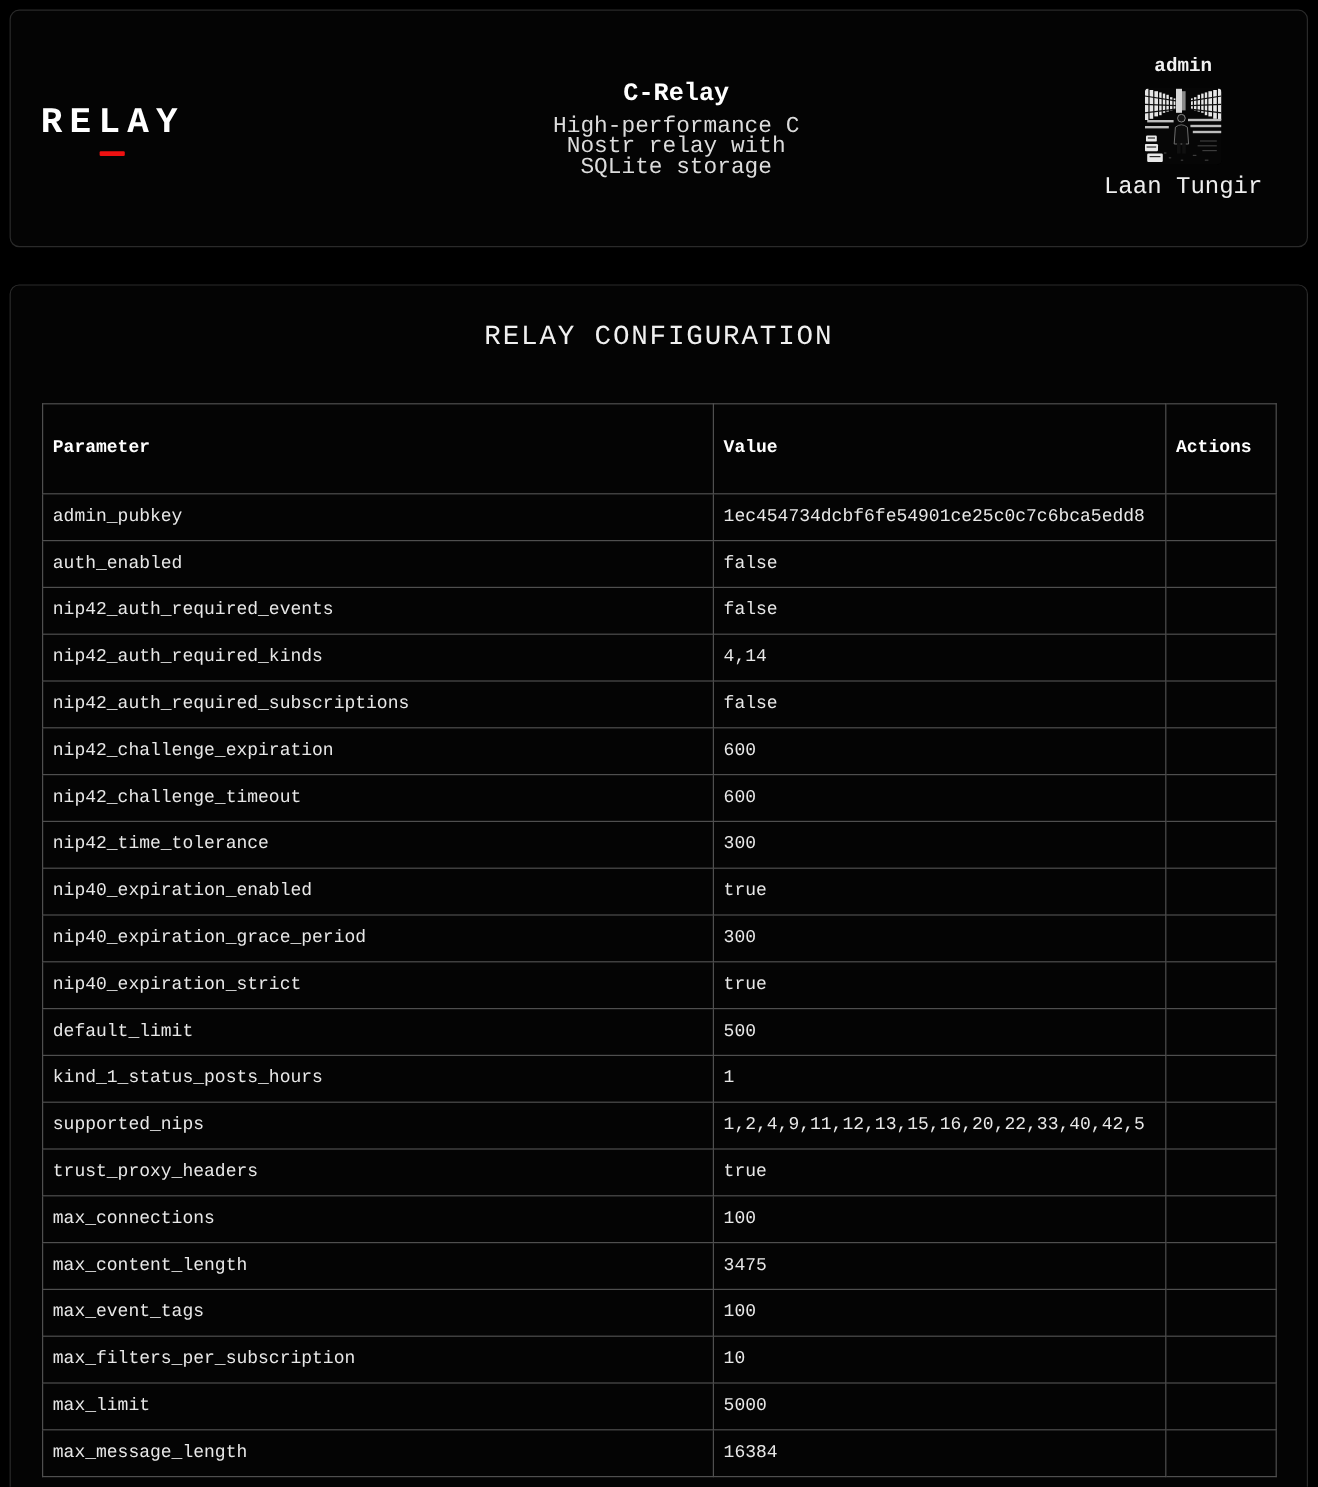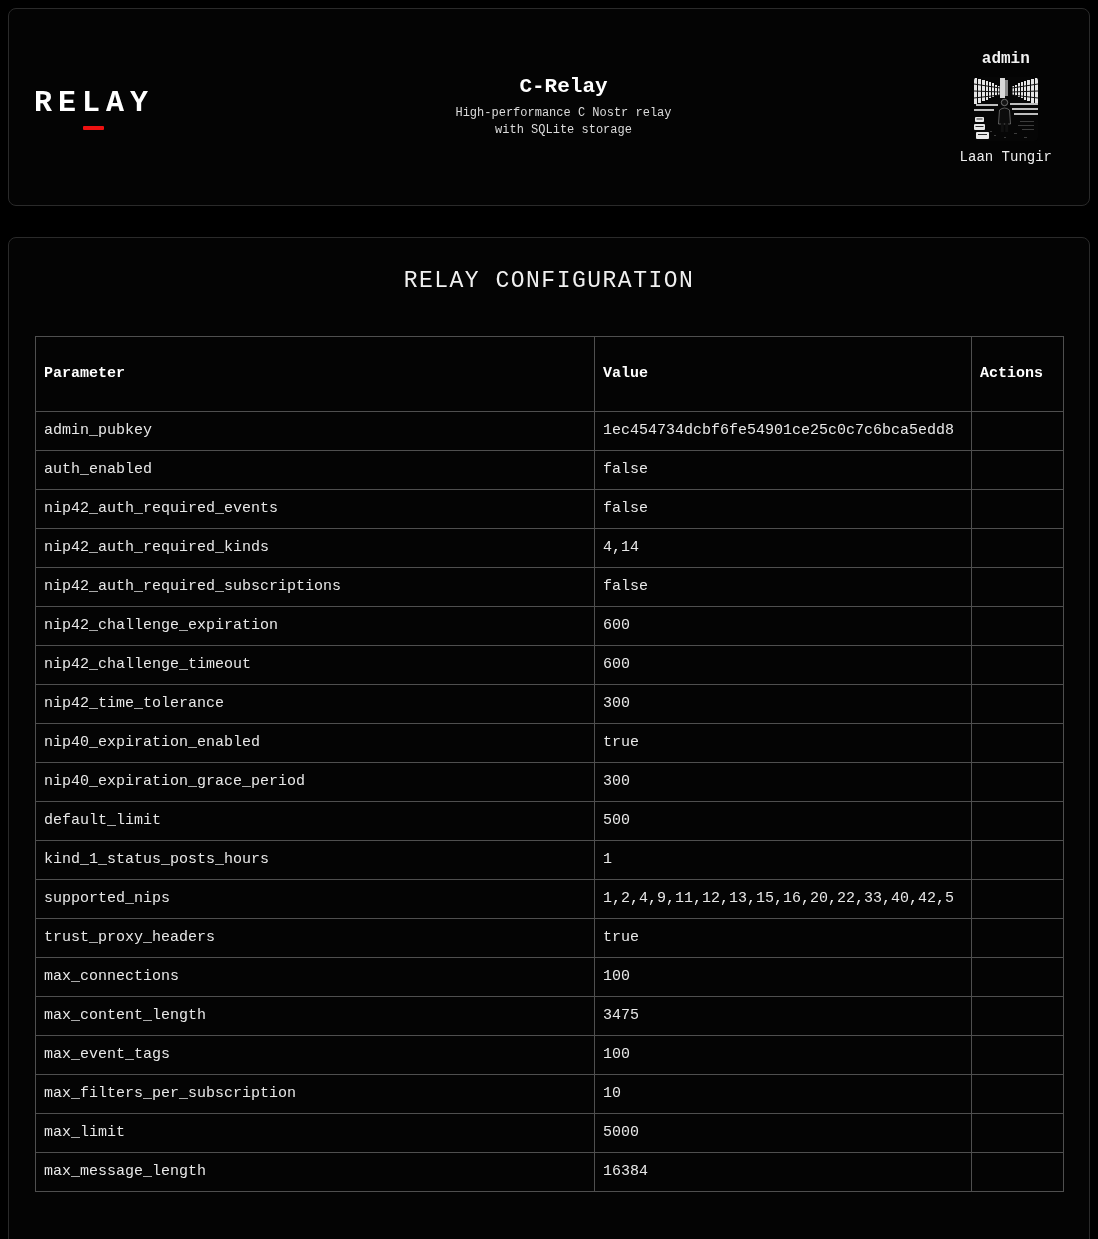--- a/index.html
+++ b/index.html
@@ -44,7 +44,7 @@
     font-size: 21px; font-weight: bold; color: #ffffff; line-height: 24px;
   }
   .relay-subtitle {
-    font-size: 12px; line-height: 17px; color: #dcdcdc;
+    font-size: 19px; line-height: 17px; color: #dcdcdc;
     max-width: 234px; margin: 0 auto;
   }
   .npub-block {

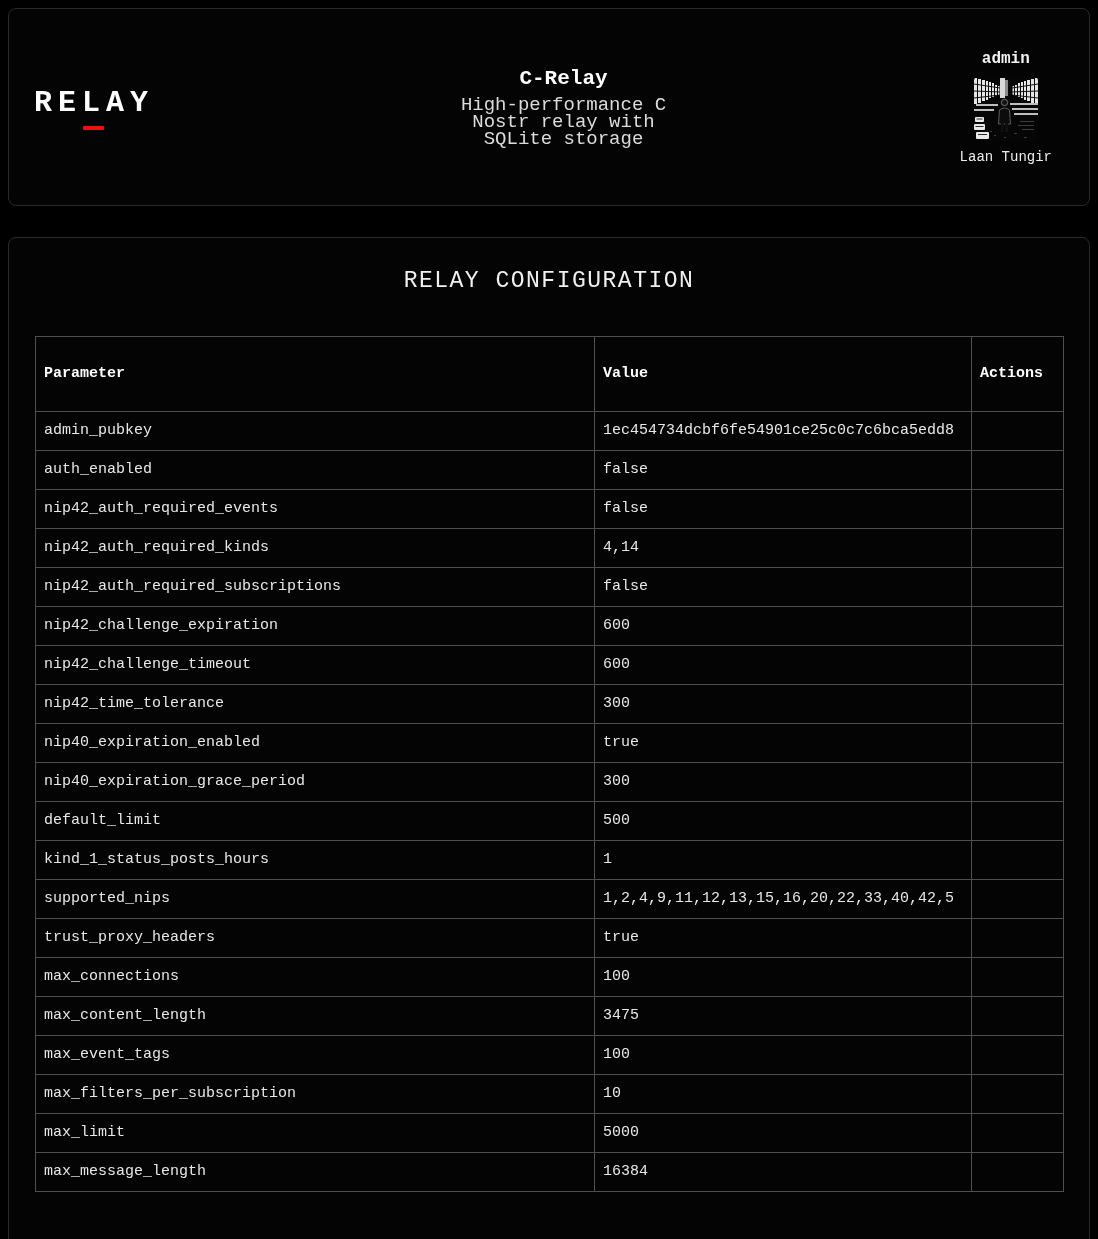--- a/index.html
+++ b/index.html
@@ -61,7 +61,7 @@
     background: #060606; cursor: pointer;
   }
   .avatar svg { display: block; }
-  .admin-name { font-size: 14px; color: #eeeeee; margin-top: 8px; white-space: nowrap; }
+  .admin-name { font-size: 20px; color: #eeeeee; margin-top: 8px; white-space: nowrap; }
   
   .content-panel {
     margin-top: 31px;

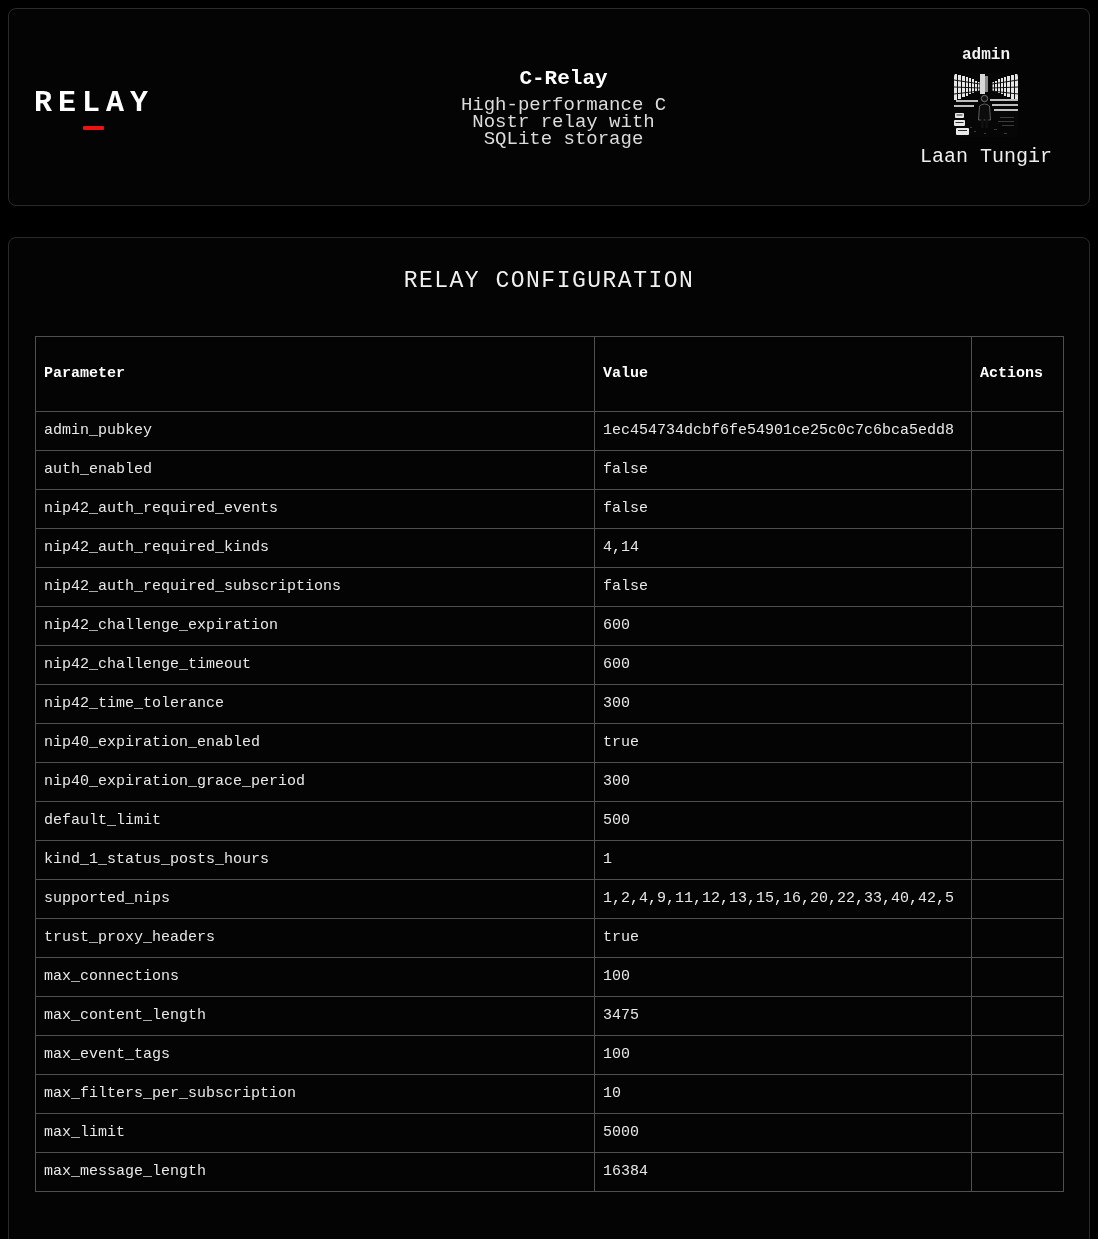--- a/index.html
+++ b/index.html
@@ -267,6 +267,11 @@
           <td class="cell-actions"></td>
         </tr>
 
+        <tr>
+          <td class="cell-param">nip40_expiration_strict</td>
+          <td class="cell-value">true</td>
+          <td class="cell-actions"></td>
+        </tr>
 
         <tr>
           <td class="cell-param">default_limit</td>

